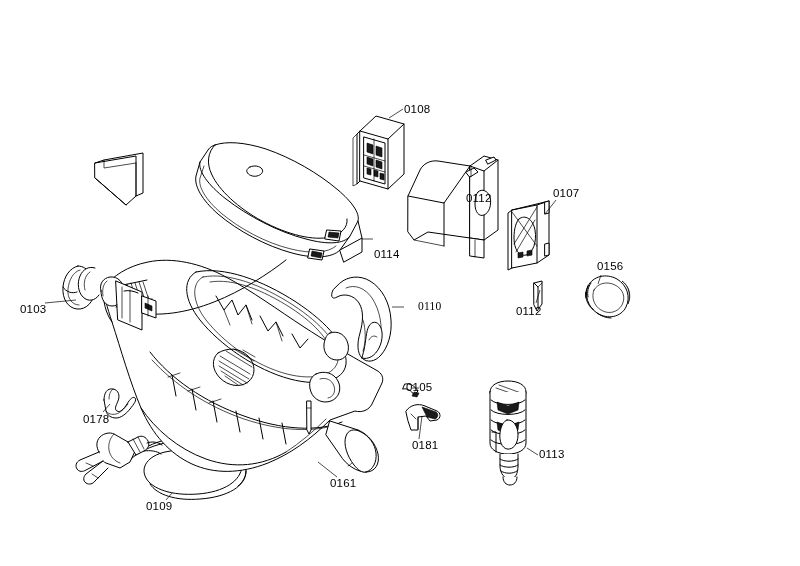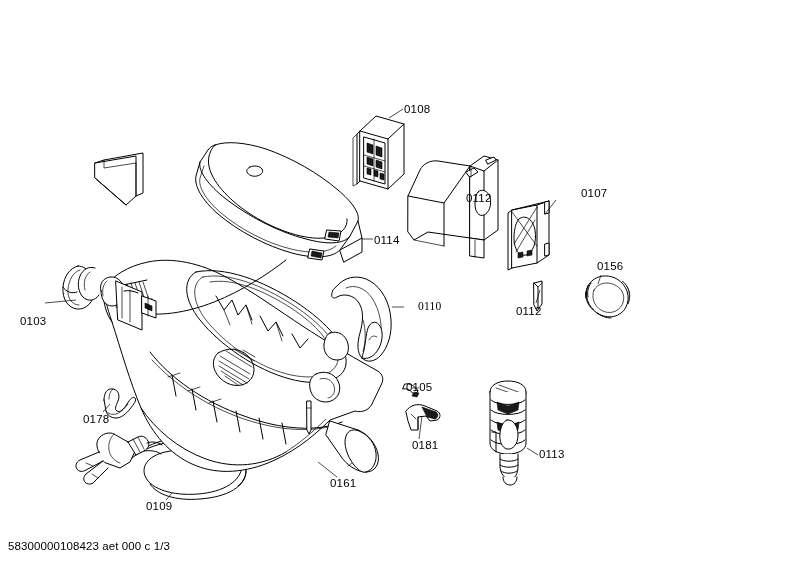--- a/index.html
+++ b/index.html
@@ -440,7 +440,7 @@
 
   <div class="lbl" style="left:404px; top:103px;">0108</div>
   <div class="lbl" style="left:466px; top:148px;margin-top:44px;">0112</div>
-  <div class="lbl" style="left:553px; top:187px;margin-left:28px;">0107</div>
+  <div class="lbl" style="left:553px; top:187px;">0107</div>
   <div class="lbl" style="left:374px; top:234px;">0114</div>
   <div class="lbl" style="left:597px; top:260px;">0156</div>
   <div class="lbl" style="left:20px; top:303px;margin-top:12px;">0103</div>

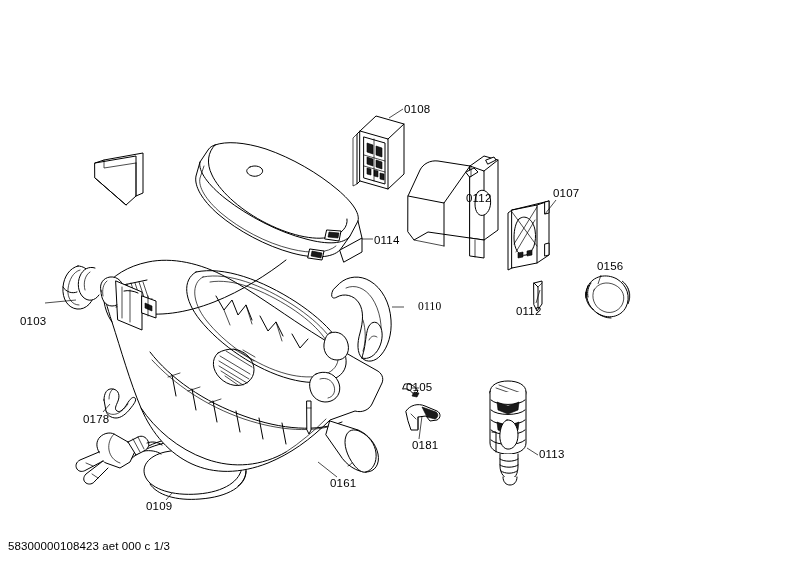--- a/index.html
+++ b/index.html
@@ -441,7 +441,7 @@
   <div class="lbl" style="left:404px; top:103px;">0108</div>
   <div class="lbl" style="left:466px; top:148px;margin-top:44px;">0112</div>
   <div class="lbl" style="left:553px; top:187px;">0107</div>
-  <div class="lbl" style="left:374px; top:234px;">0114</div>
+  <div class="lbl" style="left:374px; top:248px;">0114</div>
   <div class="lbl" style="left:597px; top:260px;">0156</div>
   <div class="lbl" style="left:20px; top:303px;margin-top:12px;">0103</div>
   <div class="lbl" style="left:418px; top:300px;font-family:Liberation Serif, serif;">0110</div>

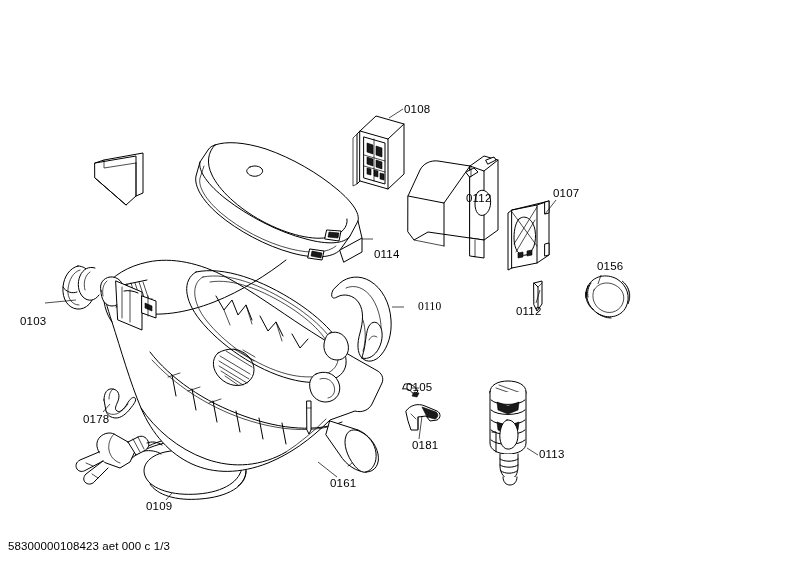--- a/index.html
+++ b/index.html
@@ -443,7 +443,7 @@
   <div class="lbl" style="left:553px; top:187px;">0107</div>
   <div class="lbl" style="left:374px; top:248px;">0114</div>
   <div class="lbl" style="left:597px; top:260px;">0156</div>
-  <div class="lbl" style="left:20px; top:303px;margin-top:12px;">0103</div>
+  <div class="lbl" style="left:20px; top:303px;">0103</div>
   <div class="lbl" style="left:418px; top:300px;font-family:Liberation Serif, serif;">0110</div>
   <div class="lbl" style="left:516px; top:305px;">0112</div>
   <div class="lbl" style="left:406px; top:381px;">0105</div>

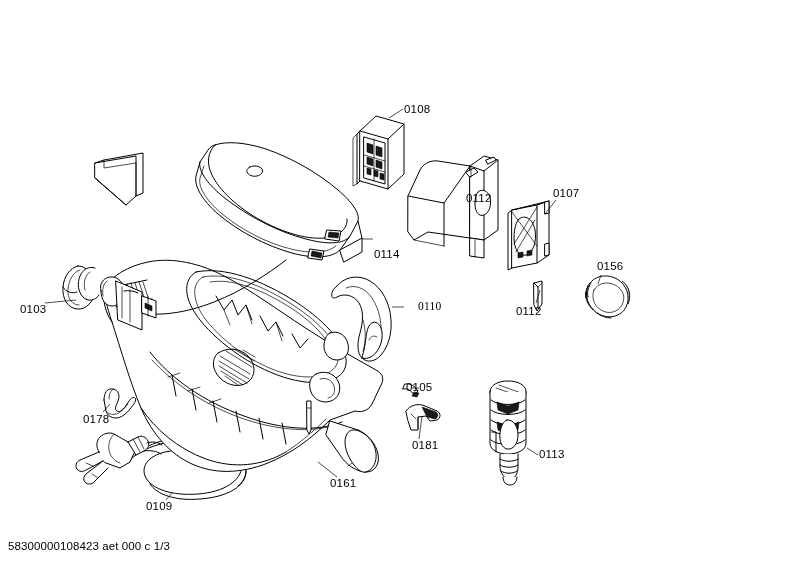--- a/index.html
+++ b/index.html
@@ -453,7 +453,6 @@
   <div class="lbl" style="left:330px; top:477px;">0161</div>
   <div class="lbl" style="left:146px; top:500px;">0109</div>
 
-  <div id="footer-text">58300000108423 aet 000 c 1/3</div>
 
 </div>
 

